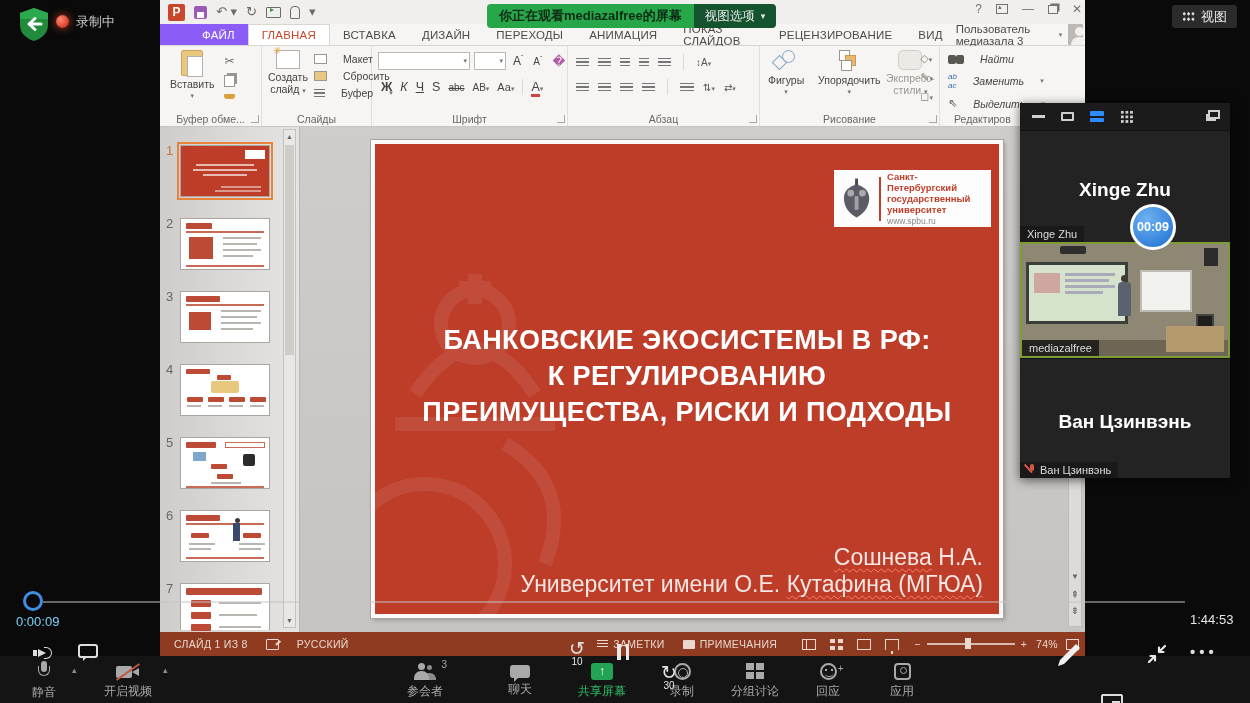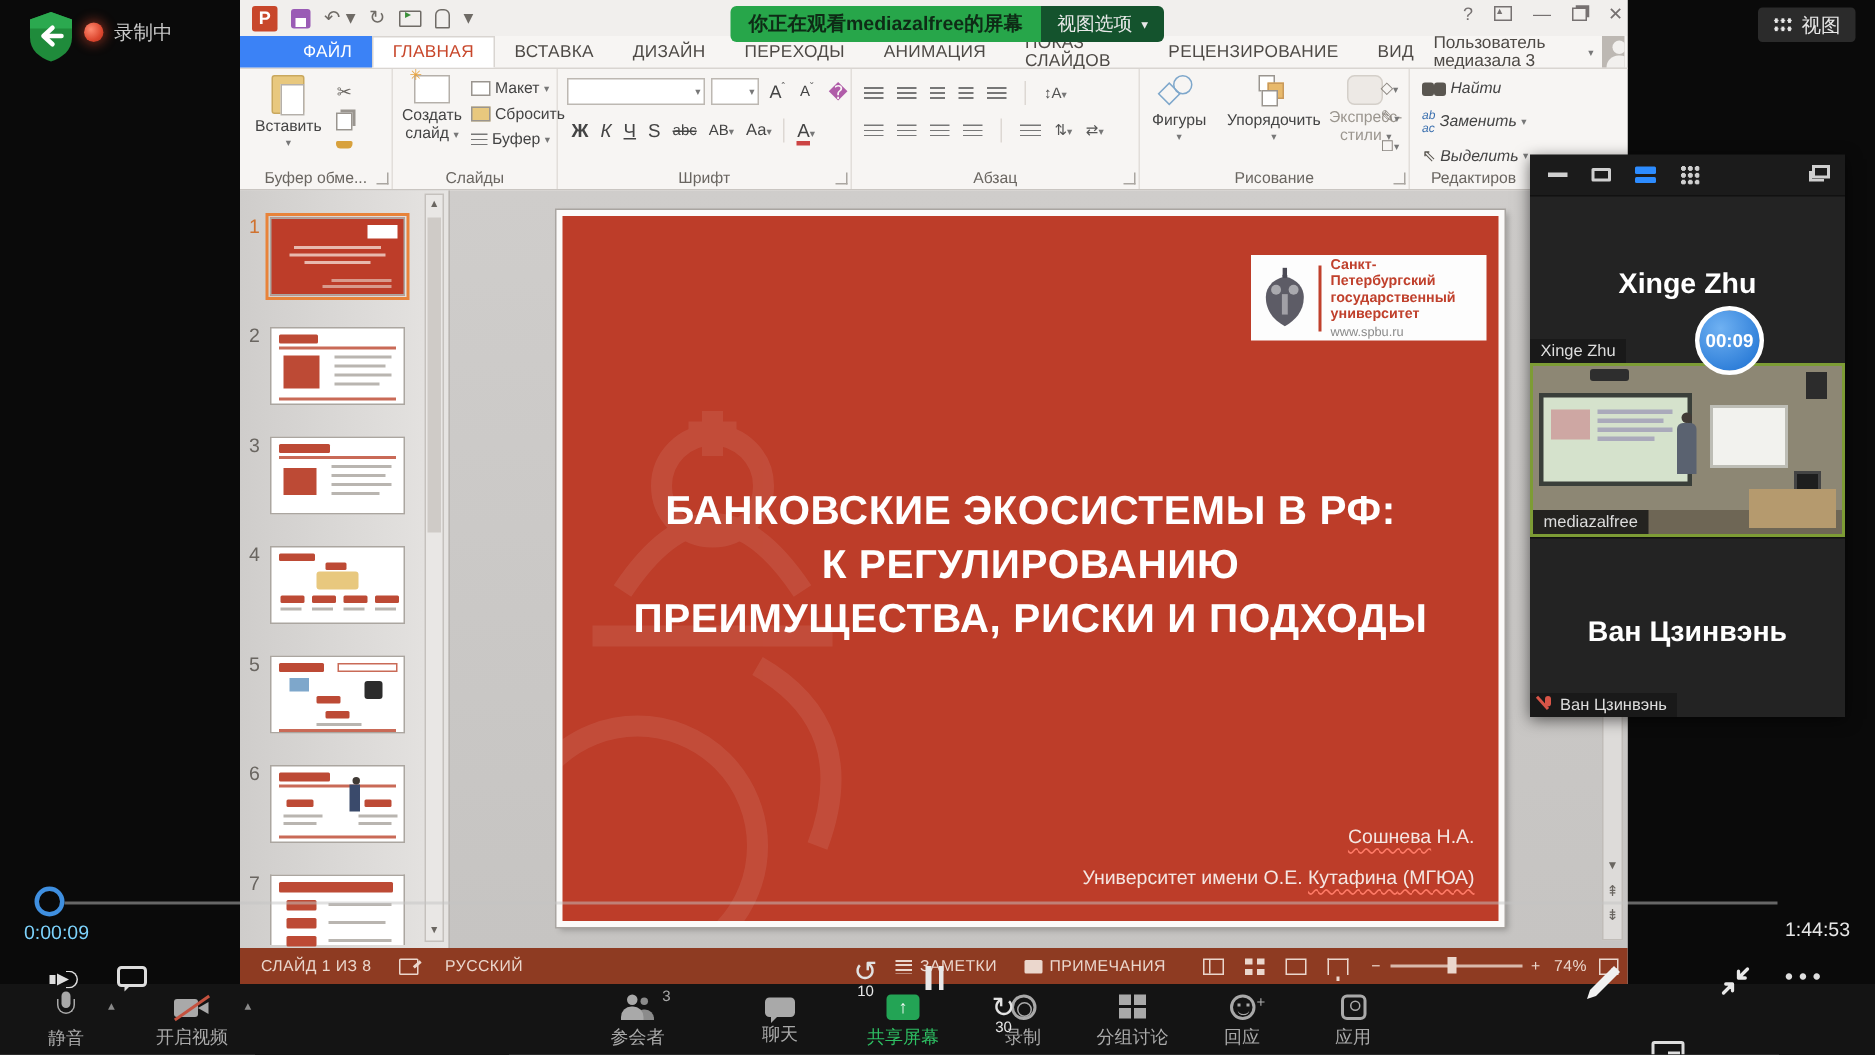--- a/index.html
+++ b/index.html
@@ -24,7 +24,7 @@
 
   .tabrow { position:absolute; left:0; top:24px; width:925px; height:22px; background:#F7F5F3; border-bottom:1px solid #D9D5D1; display:flex; align-items:stretch; font-size:11.5px; }
   .tab { padding:0 13px; display:flex; align-items:center; color:#4e4a46; letter-spacing:.2px; }
-  .tab.file { background:#3b82f6; color:#fff;padding-left:42px; }
+  .tab.file { background:#8b5cf6; color:#fff;padding-left:42px; }
   .tab.active { background:#fff; color:#C8472B; border:1px solid #D9D5D1; border-bottom:none; }
   .userbox { margin-left:auto; display:flex; align-items:center; gap:6px; color:#4e4a46; font-size:11.5px; padding-right:2px; }
   .avatar { width:22px; height:21px; background:#BDB8B3; position:relative; overflow:hidden; }

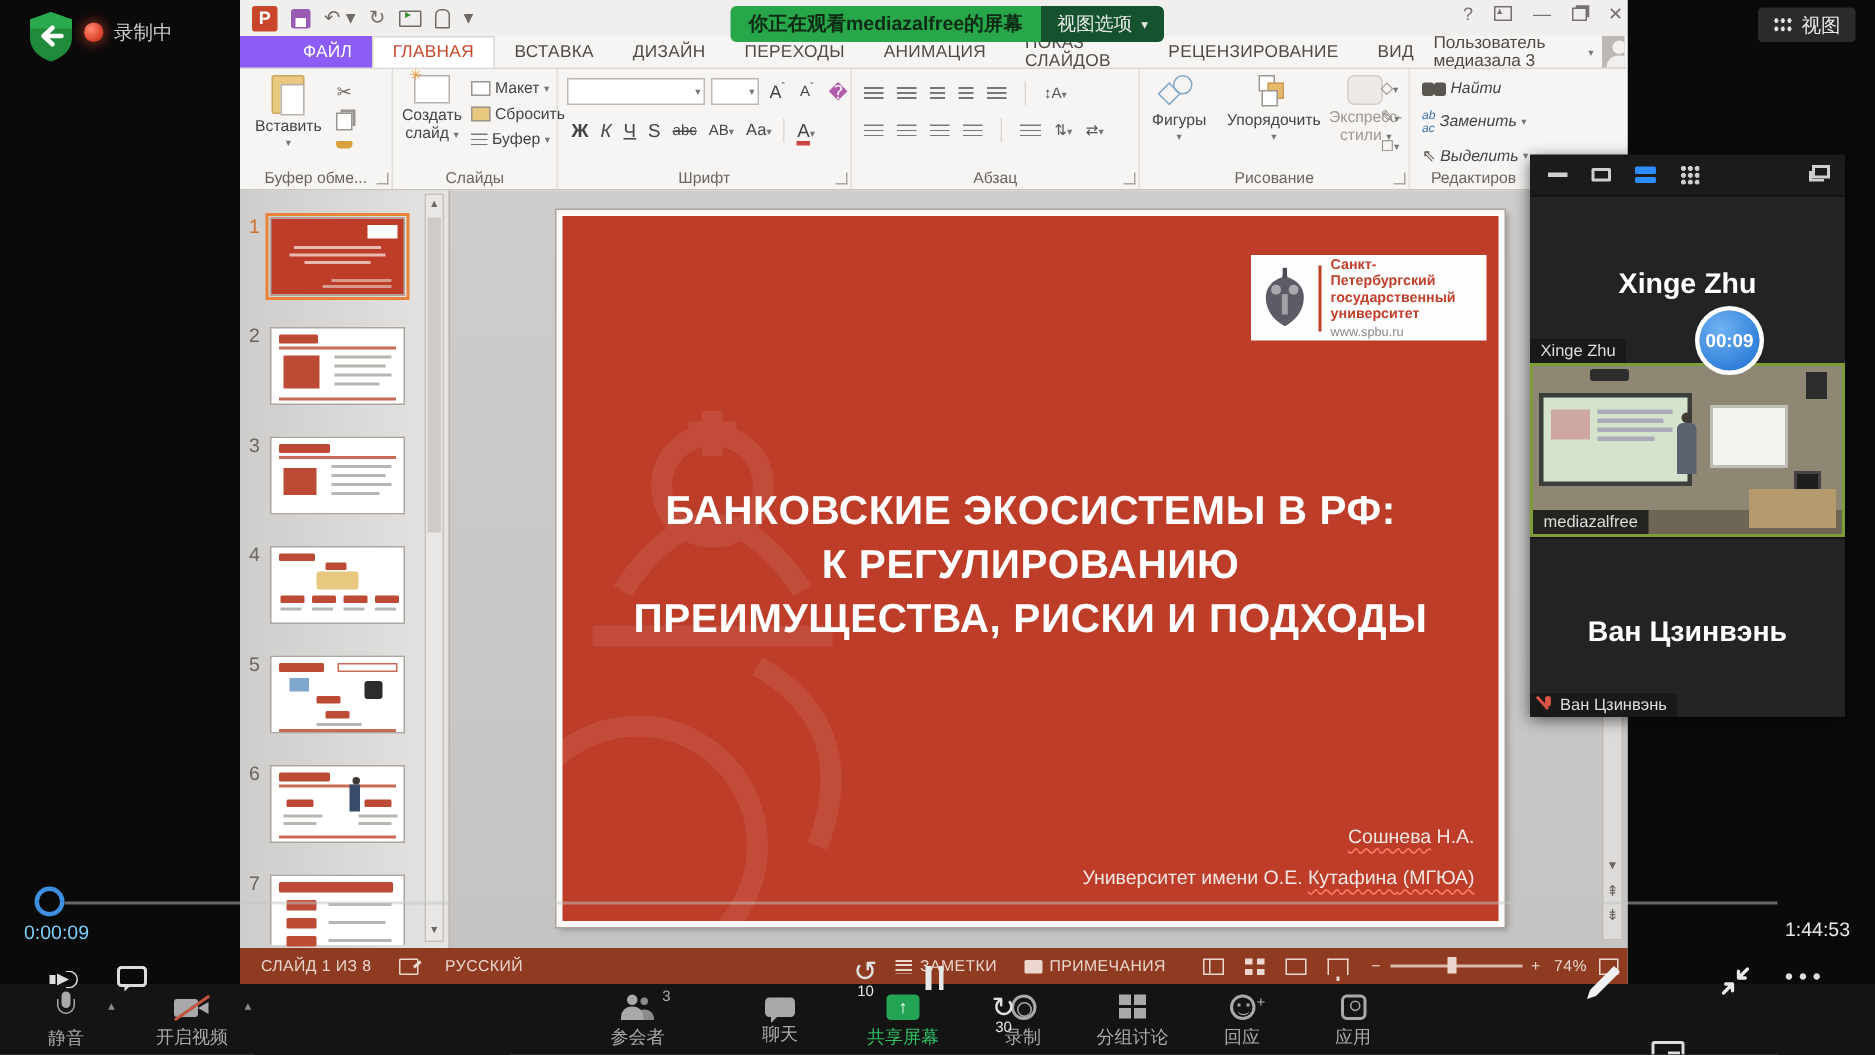--- a/index.html
+++ b/index.html
@@ -36,7 +36,7 @@
   .glabel { position:absolute; bottom:1px; left:0; right:0; text-align:center; font-size:10.5px; color:#6a6661; }
   .launcher { position:absolute; right:2px; bottom:3px; width:8px; height:8px; border-left:1px solid #8a857f; border-bottom:1px solid #8a857f; transform:rotate(-90deg); opacity:.7; }
   .bigbtn { position:absolute; top:4px; display:flex; flex-direction:column; align-items:center; color:#444; font-size:10.5px; line-height:12px; text-align:center; }
-  .rtxt { font-size:10.5px; color:#444; display:flex; align-items:center; gap:3px; }
+  .rtxt { font-size:10.5px; color:#444; display:flex; align-items:center; gap:16px; }
   .clipic { width:22px; height:26px; background:#E8C87E; border:1px solid #C9A85E; border-radius:2px; position:relative; margin-bottom:2px; }
   .clipic:after { content:""; position:absolute; left:5px; top:5px; width:14px; height:19px; background:#fff; border:1px solid #b5b0aa; }
   .newslideic { width:24px; height:19px; background:#fff; border:1px solid #b5b0aa; position:relative; margin-bottom:2px; }

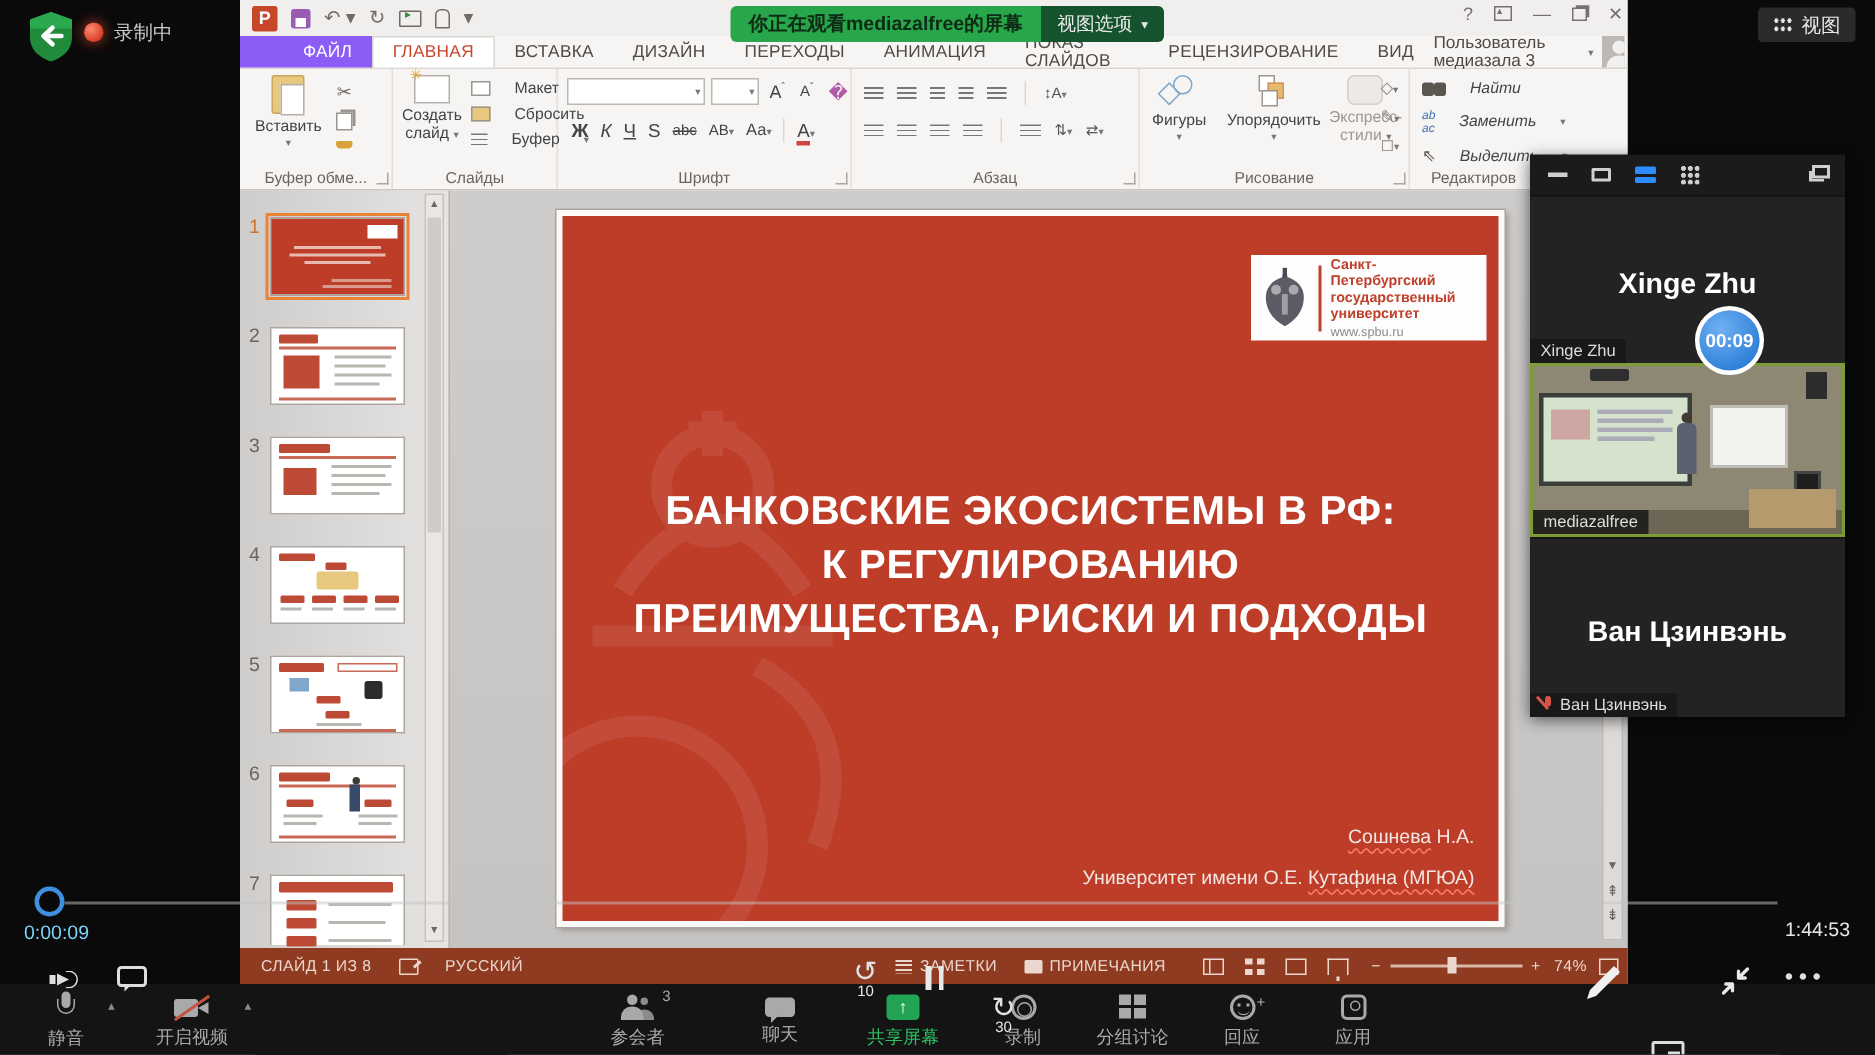--- a/index.html
+++ b/index.html
@@ -82,7 +82,7 @@
   .logo-tx { font-size:9.5px; line-height:11px; color:#C0402C; font-weight:bold; }
   .logo-url { font-size:8.5px; color:#8a8a8a; font-weight:normal; margin-top:1px; }
   .slide-title { position:absolute; left:0; right:0; top:178px; text-align:center; color:#fff; font-weight:bold; font-size:27px; line-height:36px; letter-spacing:.4px; }
-  .slide-author { position:absolute; right:16px; bottom:16px; text-align:right; color:#F4E6E2; font-size:13px; line-height:27px; }
+  .slide-author { position:absolute; right:16px; bottom:16px; text-align:right; color:#F4E6E2; font-size:23px; line-height:27px; }
   .wavy { text-decoration:underline wavy #ff7a66 1px; text-underline-offset:3px; }
 
   .vscroll { position:absolute; left:908px; top:4px; width:14px; height:496px; background:#DDDBD9; border:1px solid #C0BCB8; }

